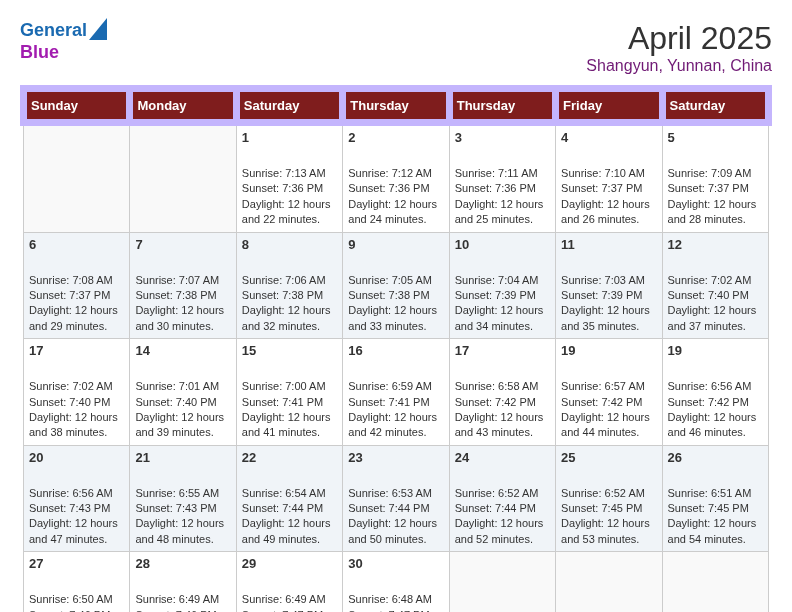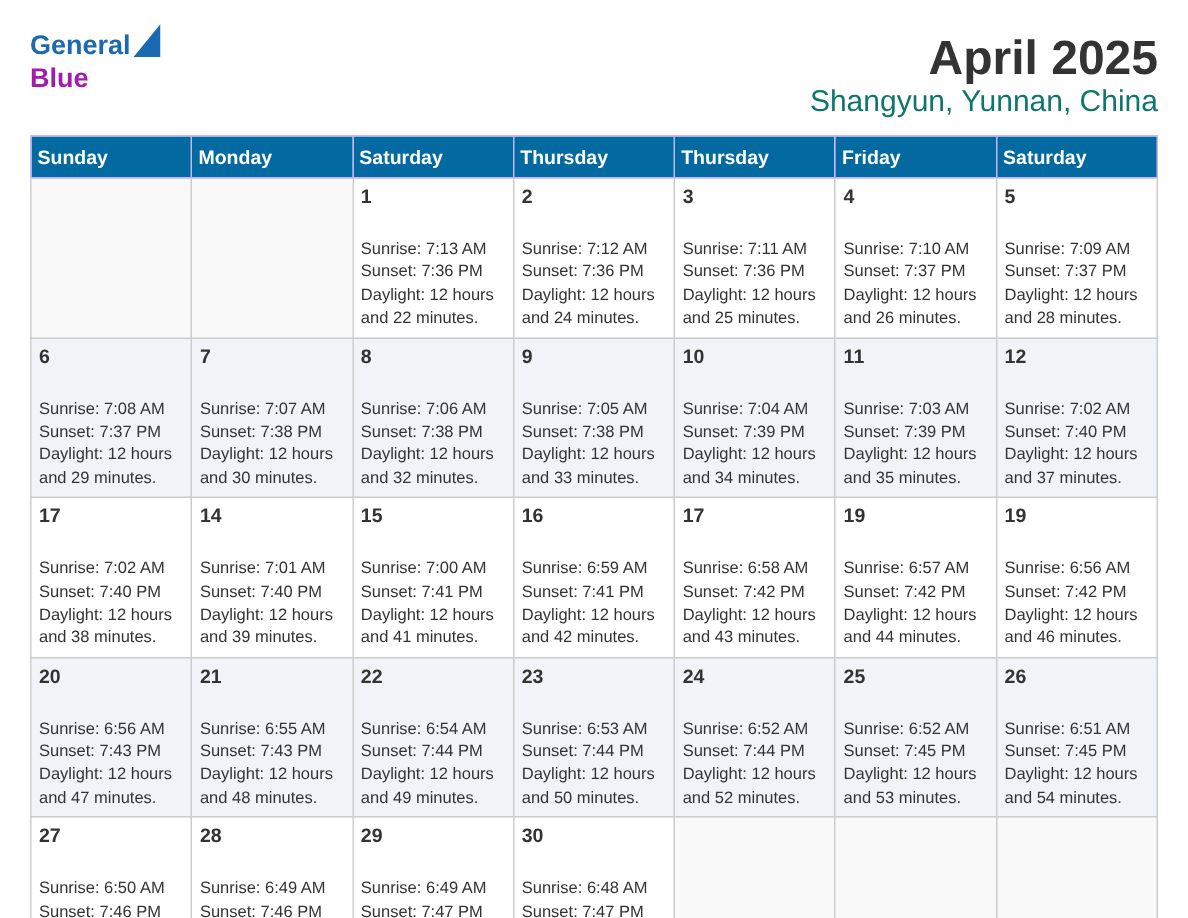--- a/index.html
+++ b/index.html
@@ -88,7 +88,7 @@
 <div class="header">
   <div class="logo">
     <div style="display:flex; flex-direction:column; align-items:flex-start;">
-      <div style="display:flex; ">
+      <div style="display:flex; align-items:center;">
         <span class="logo-text"><span>General</span></span>
         <svg width="18" height="22" viewBox="0 0 18 22" style="margin-left:2px; margin-top:-4px;">
           <polygon points="0,22 18,22 18,0" fill="#1a6ab1"></polygon>

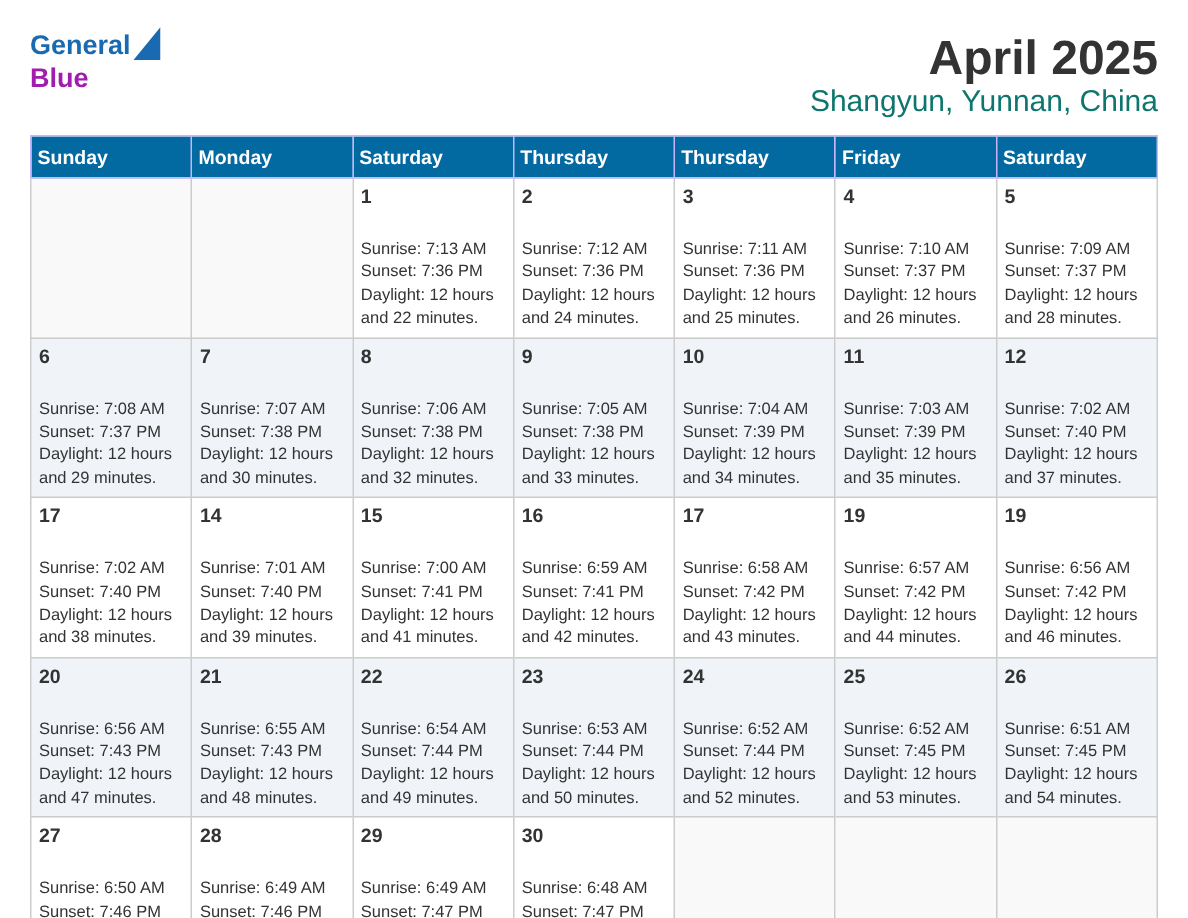--- a/index.html
+++ b/index.html
@@ -34,7 +34,7 @@
     }
     .month-title {
       font-size: 32px;
-      font-weight: bold;
+      font-weight: normal;
       color: #333;
     }
     .location-title {

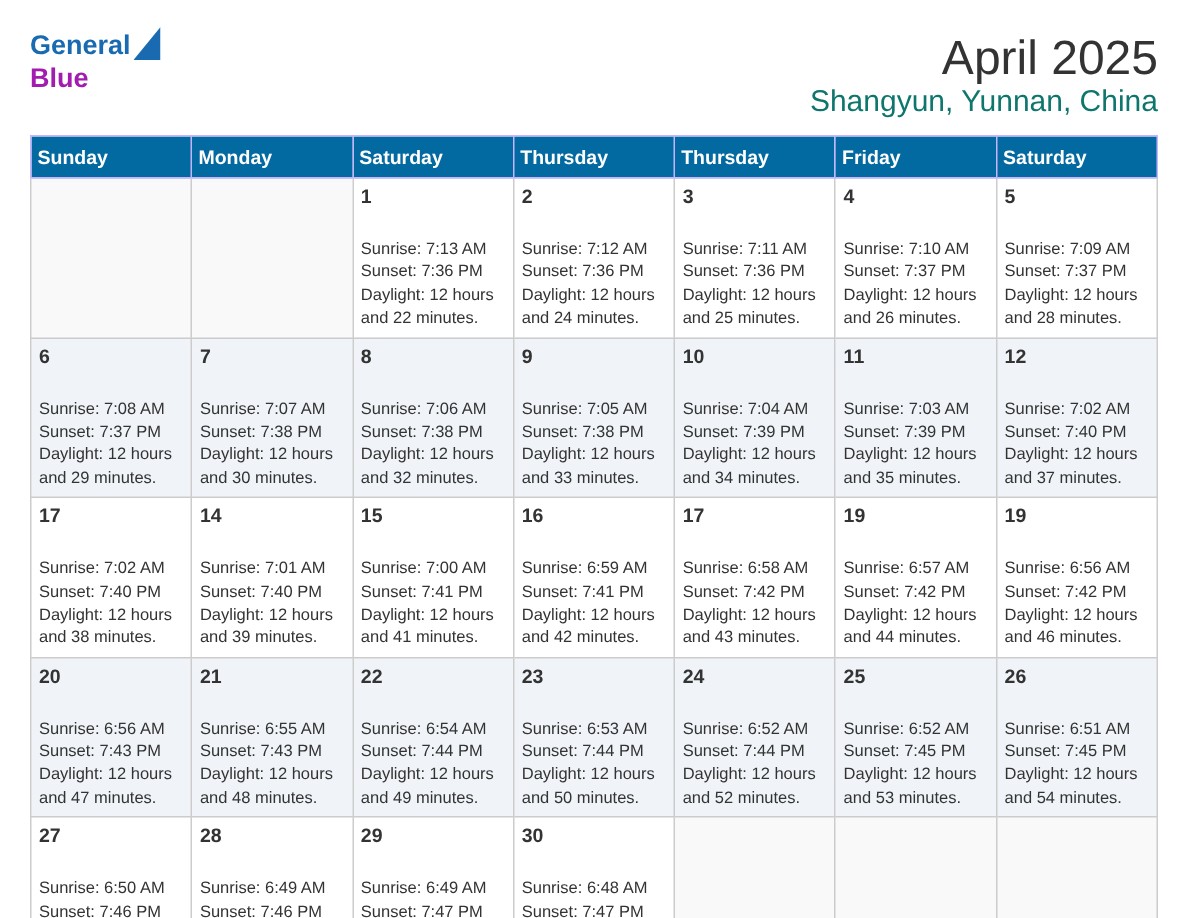--- a/index.html
+++ b/index.html
@@ -38,8 +38,8 @@
       color: #333;
     }
     .location-title {
-      font-size: 20px;
-      color: #0f766e;
+      font-size: 16px;
+      color: #701a75;
       margin-left: 32px;
     }
     .calendar {

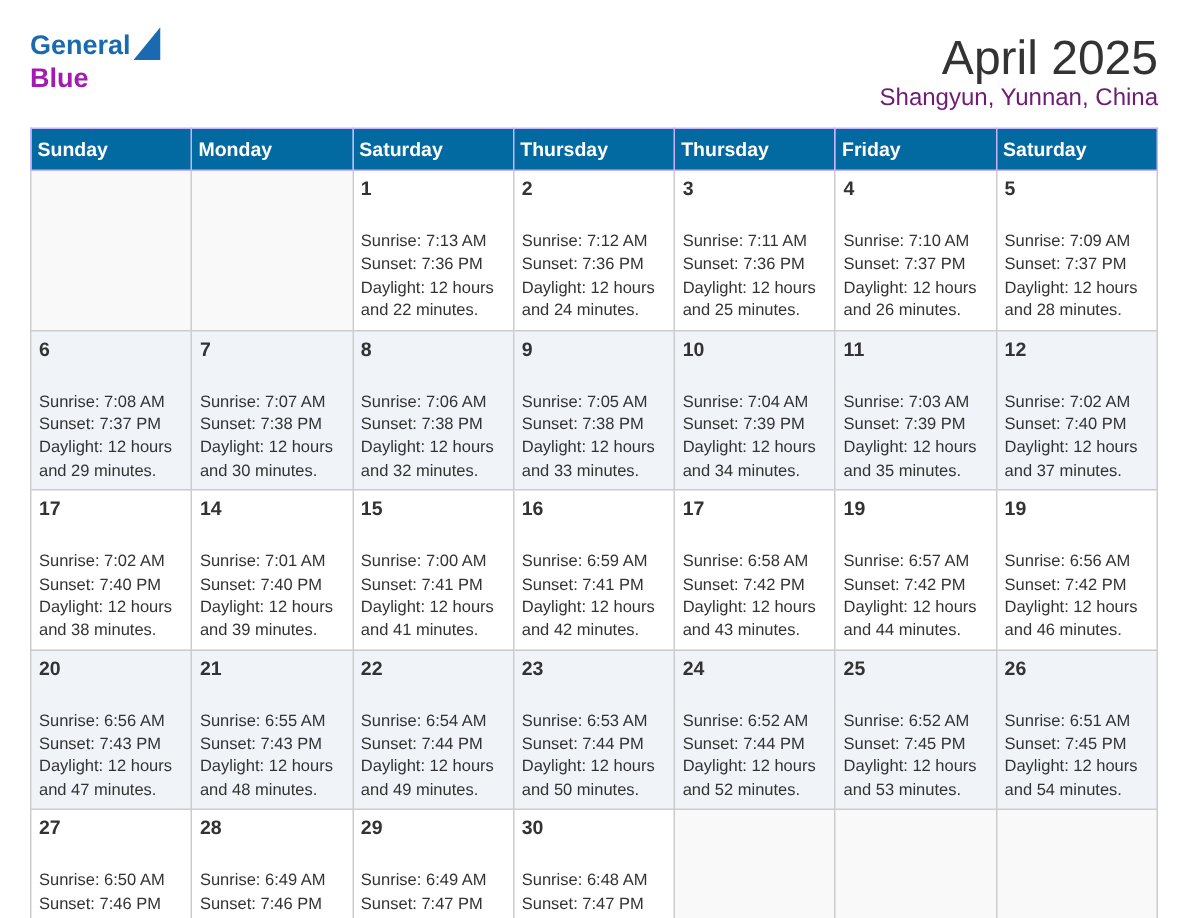--- a/index.html
+++ b/index.html
@@ -48,13 +48,13 @@
       font-size: 11px;
     }
     .calendar th {
-      background-color: #0369a1;
+      background-color: #7f1d1d;
       color: white;
       padding: 6px 4px;
       text-align: left;
       font-size: 13px;
       font-weight: bold;
-      border: 1px solid #c4b5fd;
+      border: 7px solid #c4b5fd;
     }
     .calendar td {
       border: 1px solid #ccc;

